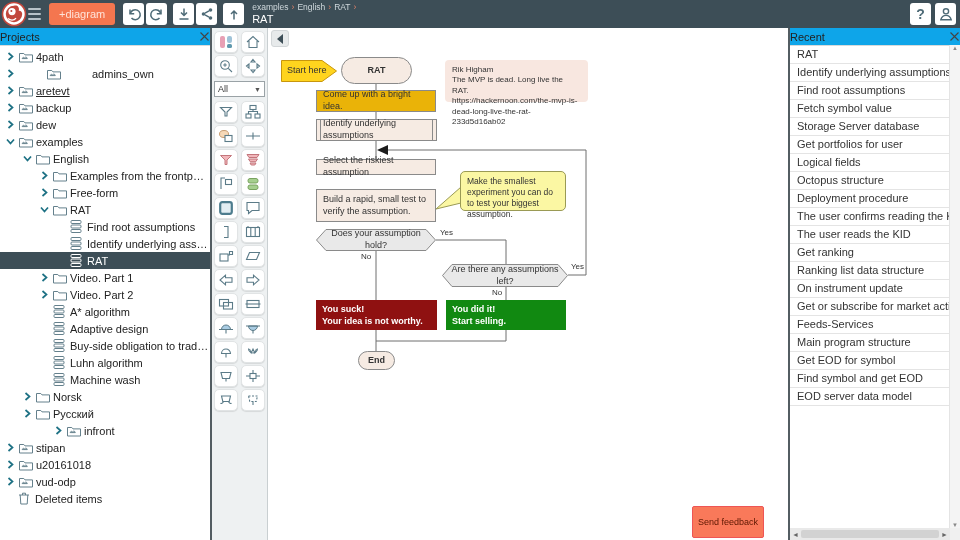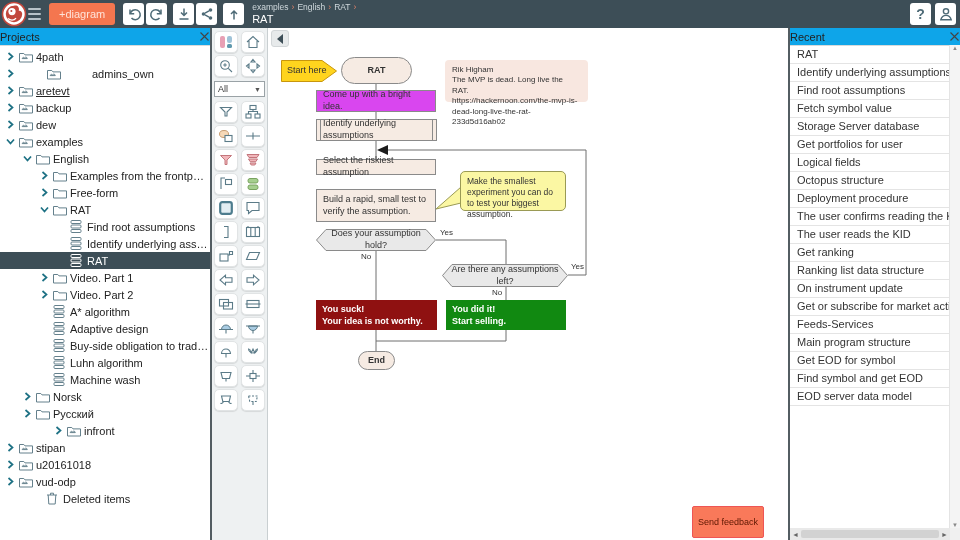--- a/index.html
+++ b/index.html
@@ -696,7 +696,7 @@
         <div class="node note" style="left: 177px; top: 32px; width: 143px; height: 42px; background: rgb(248, 231, 224);"><span class="lbl">Rik Higham
 The MVP is dead. Long live the RAT.
 https://hackernoon.com/the-mvp-is-dead-long-live-the-rat-233d5d16ab02</span></div>
-        <div class="node process" style="left: 48px; top: 62px; width: 120px; height: 22px; background: #d946ef;"><span class="lbl">Come up with a bright idea.</span></div>
+        <div class="node process" style="left: 48px; top: 62px; width: 120px; height: 22px; background: #eab308;"><span class="lbl">Come up with a bright idea.</span></div>
         <div class="node process-double" style="left: 48px; top: 91px; width: 121px; height: 22px; background: rgb(246, 235, 227);"><span class="lbl">Identify underlying assumptions</span><i class="dbl"></i></div>
         <div class="node process" style="left: 48px; top: 131px; width: 120px; height: 16px; background: rgb(246, 235, 227);"><span class="lbl">Select the riskiest assumption</span></div>
         <div class="node process" style="left: 48px; top: 161px; width: 120px; height: 33px; background: rgb(246, 235, 227);"><span class="lbl">Build a rapid, small test to verify the assumption.</span></div>

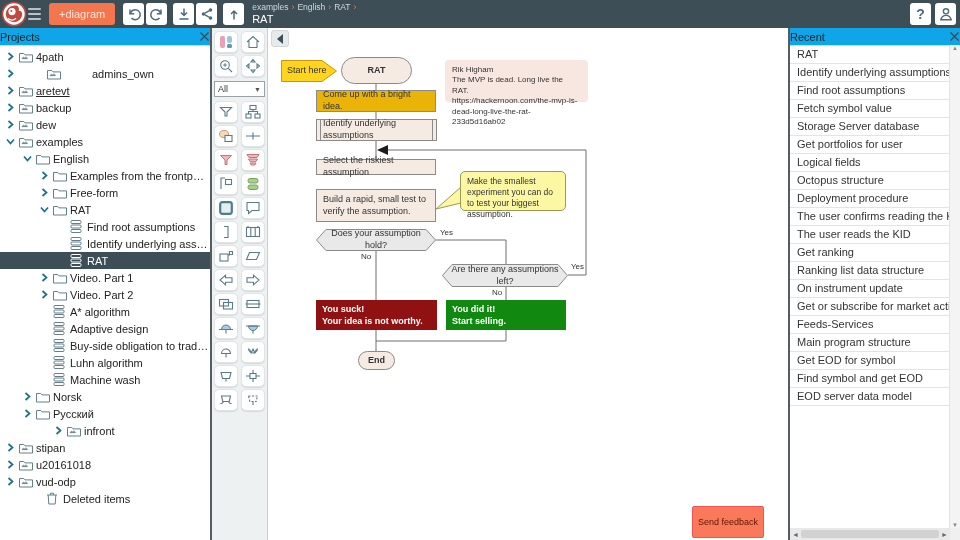--- a/index.html
+++ b/index.html
@@ -477,7 +477,7 @@
           </span>
           <span class="tlabel">vud-odp</span>
         </div>
-        <div class="tree-row" style="padding-left: 5px; margin-left: 28px;">
+        <div class="tree-row" style="padding-left: 5px;">
           <span class="chev"></span>
           <span class="ticon">
             <svg width="12" height="13" viewBox="0 0 12 13">

